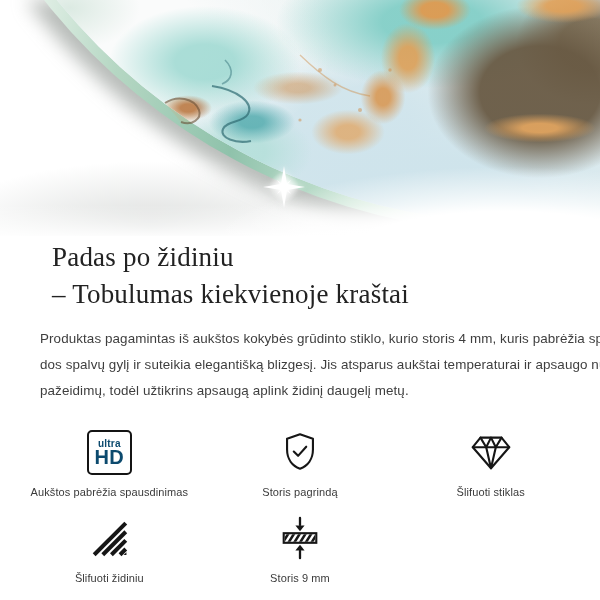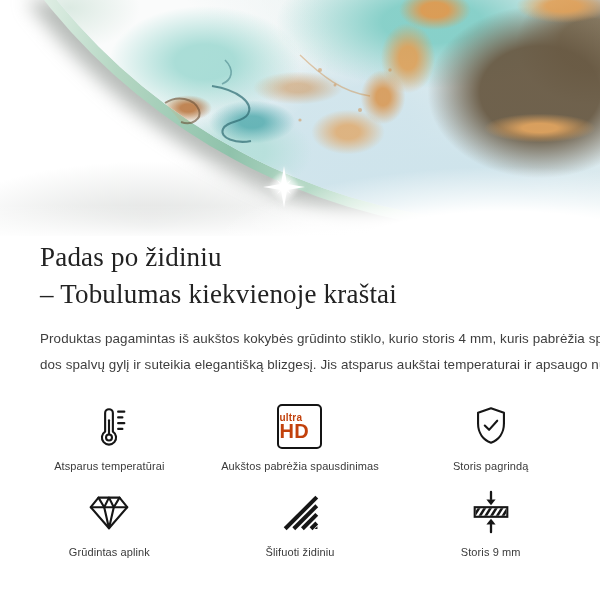--- a/index.html
+++ b/index.html
@@ -67,7 +67,7 @@
   
   .content{padding:0 40px;}
   .page-title{
-    margin:3px 0 0;
+    margin:3px 12px 0;
     font-family:"Liberation Serif",serif;
     font-size:27px;line-height:37px;font-weight:400;
     color:#222222;letter-spacing:0.2px;

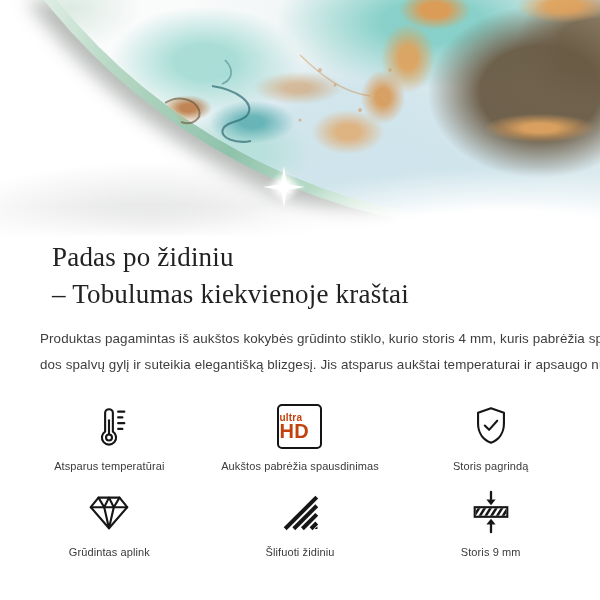--- a/index.html
+++ b/index.html
@@ -142,6 +142,7 @@
     <div class="description">
       <div>Produktas pagamintas iš aukštos kokybės grūdinto stiklo, kurio storis 4 mm, kuris pabrėžia spau-</div>
       <div>dos spalvų gylį ir suteikia elegantišką blizgesį. Jis atsparus aukštai temperaturai ir apsaugo nuo</div>
+      <div>pažeidimų, todėl užtikrins apsaugą aplink židinį daugelį metų.</div>
     </div>
   </div>
 

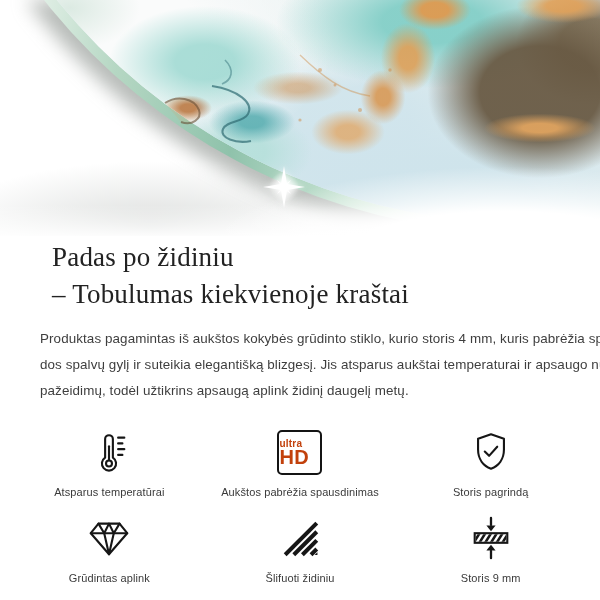--- a/index.html
+++ b/index.html
@@ -90,8 +90,8 @@
   .ficon{stroke:#161616;fill:none;stroke-width:2.2;stroke-linecap:round;stroke-linejoin:round;}
   .uhd-box{
     width:41px;height:41px;border:2.5px solid #141414;border-radius:5px;
-    display:flex;flex-direction:column;align-items:flex-start;justify-content:center;
-    color:#c2410c;
+    display:flex;flex-direction:column;align-items:center;justify-content:center;
+    color:#0c4a6e;
   }
   .uhd-top{font-size:10px;font-weight:700;line-height:10px;letter-spacing:0.2px;}
   .uhd-bottom{font-size:20px;font-weight:700;line-height:16px;letter-spacing:0.3px;}

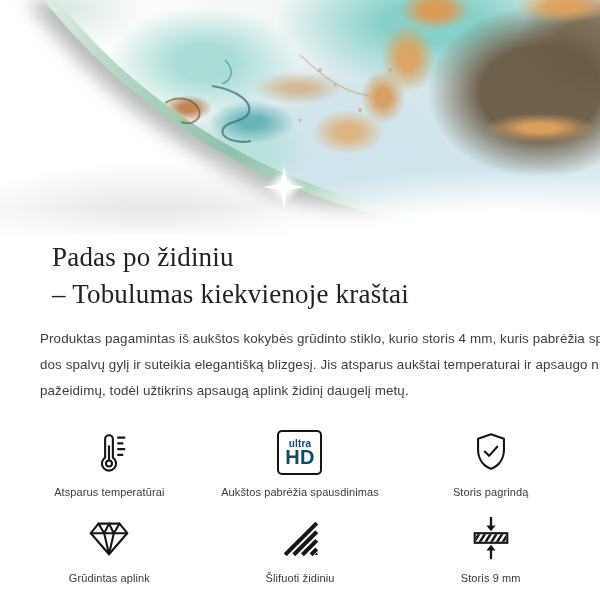--- a/index.html
+++ b/index.html
@@ -148,20 +148,6 @@
 
   <div class="features">
 
-    <div class="feature">
-      <div class="icon-box">
-        <svg class="ficon" width="46" height="46" viewBox="0 0 48 48">
-          <path d="M19.96 29.8 A7.4 7.4 0 1 0 28.04 29.8 L28.04 10.5 A4.04 4.04 0 0 0 19.96 10.5 Z"></path>
-          <circle cx="24" cy="36" r="3.1"></circle>
-          <path d="M24 18 V32.6"></path>
-          <path d="M33.5 9 H40"></path>
-          <path d="M33.5 15 H38"></path>
-          <path d="M33.5 21 H40"></path>
-          <path d="M33.5 27 H38"></path>
-        </svg>
-      </div>
-      <div class="feature-label">Atsparus temperatūrai</div>
-    </div>
 
     <div class="feature">
       <div class="icon-box">

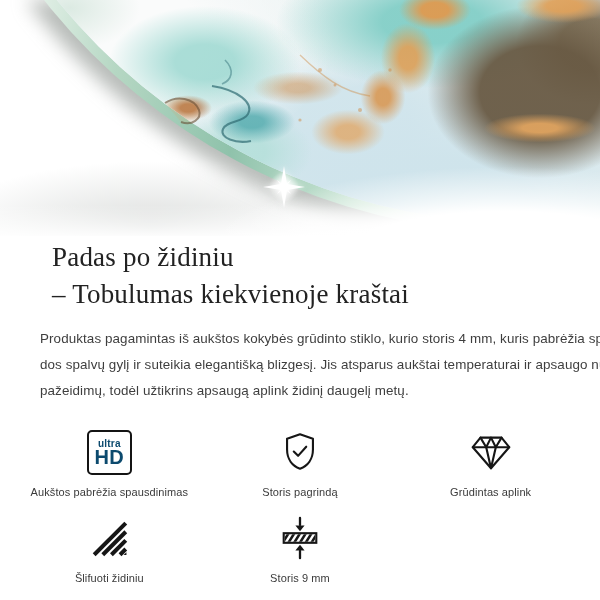--- a/index.html
+++ b/index.html
@@ -178,7 +178,7 @@
           <path d="M19 19 L24 41 L29 19"></path>
         </svg>
       </div>
-      <div class="feature-label">Grūdintas aplink</div>
+      <div class="feature-label">Šlifuoti stiklas</div>
     </div>
 
     <div class="feature">

